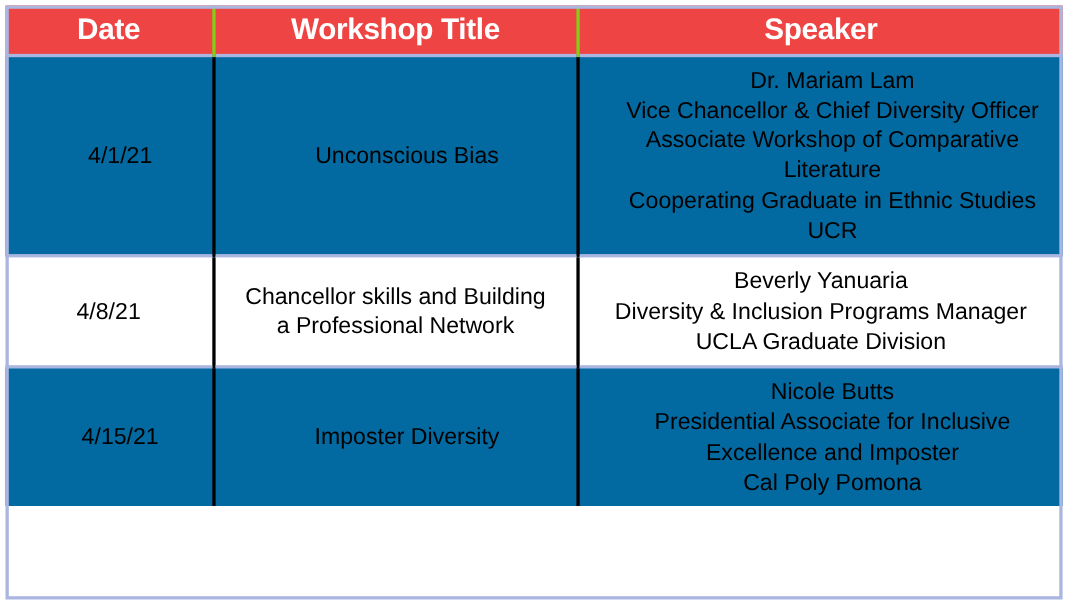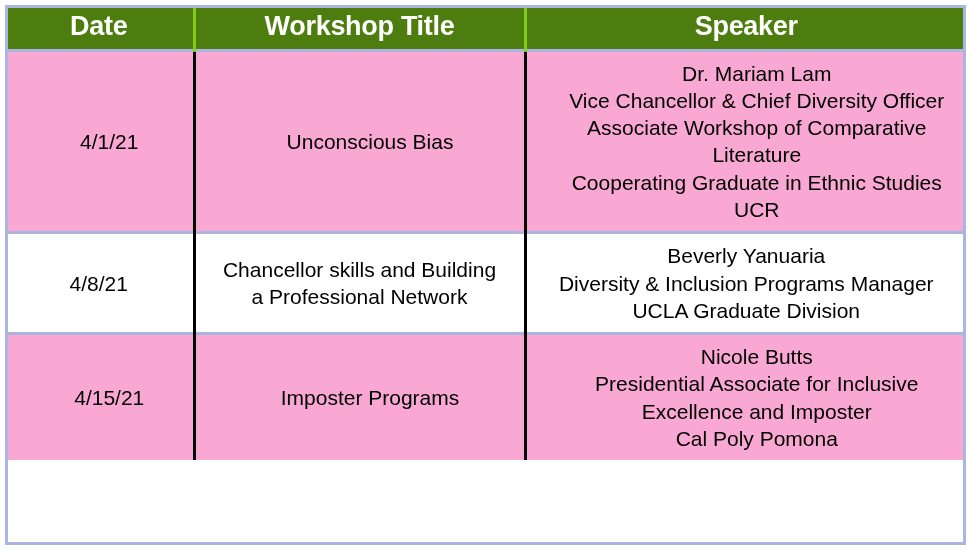--- a/index.html
+++ b/index.html
@@ -40,7 +40,7 @@
 
   
   .schedule-table thead th {
-    background: #4d7c0f;
+    background: #ef4444;
     color: #ffffff;
     font-size: 27px;
     font-weight: bold;

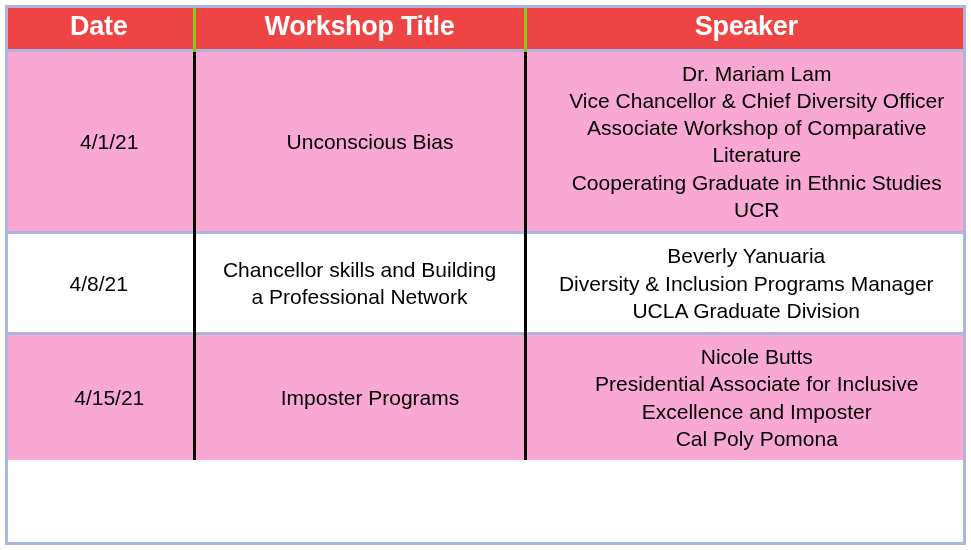--- a/index.html
+++ b/index.html
@@ -71,7 +71,7 @@
     border-left: 3px solid #000000;
   }
   .schedule-table tbody tr.row-shaded td {
-    background: #f9a8d4;
+    background: #0369a1;
     padding-left: 27px;
   }
   .schedule-table tbody tr.row-plain td {

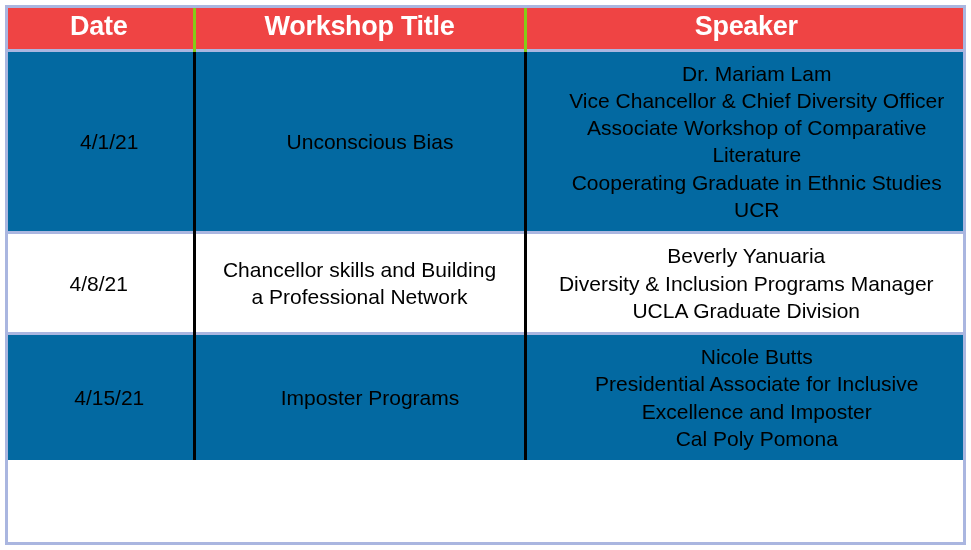--- a/index.html
+++ b/index.html
@@ -143,7 +143,7 @@
       <tr class="row-shaded">
         <td>4/15/21</td>
         <td class="sep-left cell-lines">
-          <span>Imposter Programs</span>
+          <span>Imposter Diversity</span>
         </td>
         <td class="sep-left cell-lines">
           <span>Nicole Butts</span>

